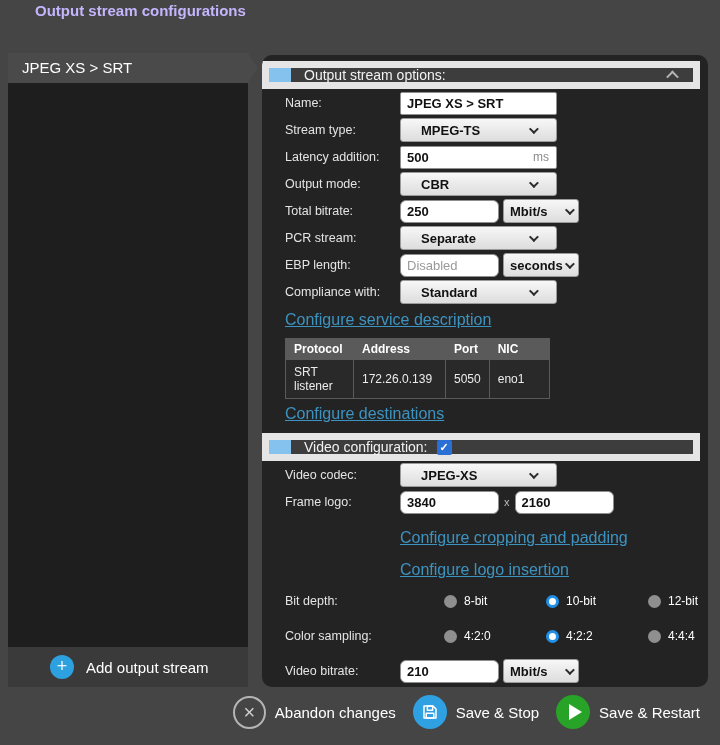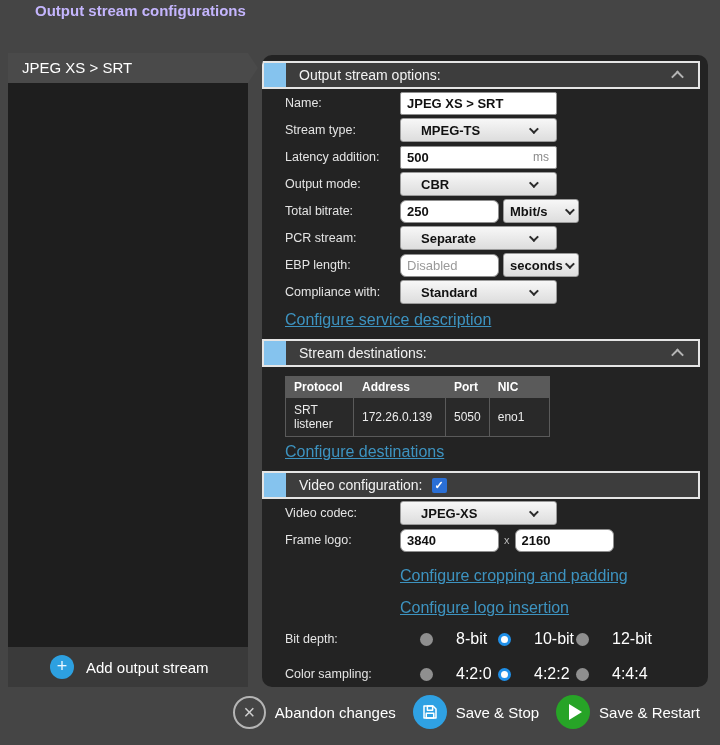--- a/index.html
+++ b/index.html
@@ -47,7 +47,7 @@
   }
   .section-bar {
     height:28px; margin-right:8px; background:#3d3d3d;
-    border:2px solid #e5e5e5; display:flex; align-items:center; cursor:pointer;
+    border:7px solid #e5e5e5; display:flex; align-items:center; cursor:pointer;
   }
   .section-bar.gap { margin-top:10px; }
   .bar-swatch { width:22px; align-self:stretch; background:#85c3ee; flex-shrink:0; }

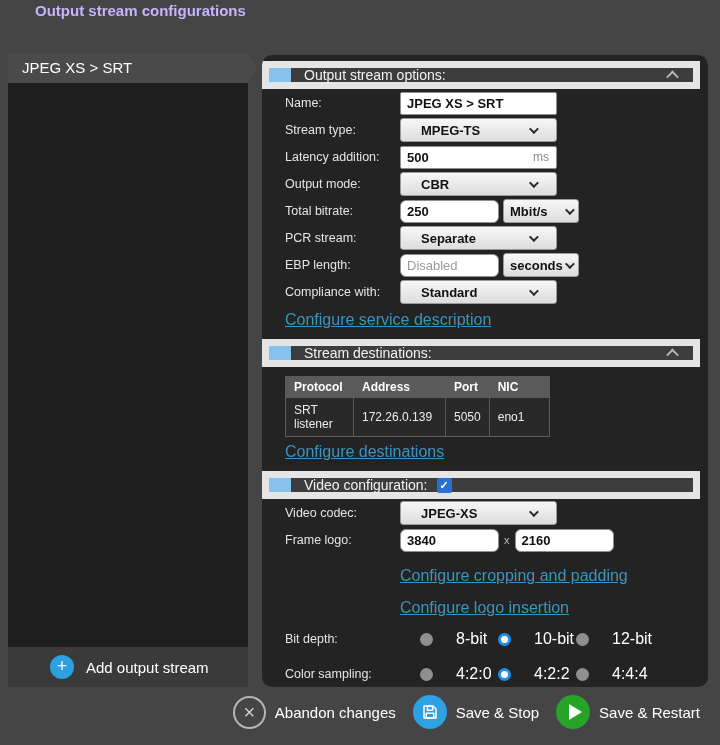--- a/index.html
+++ b/index.html
@@ -225,11 +225,6 @@
 
   <a class="link">Configure service description</a>
 
-  <div class="section-bar gap">
-    <span class="bar-swatch"></span>
-    <span class="bar-title">Stream destinations:</span>
-    <span class="chevron-up"></span>
-  </div>
 
   <table class="dest-table">
     <tbody>

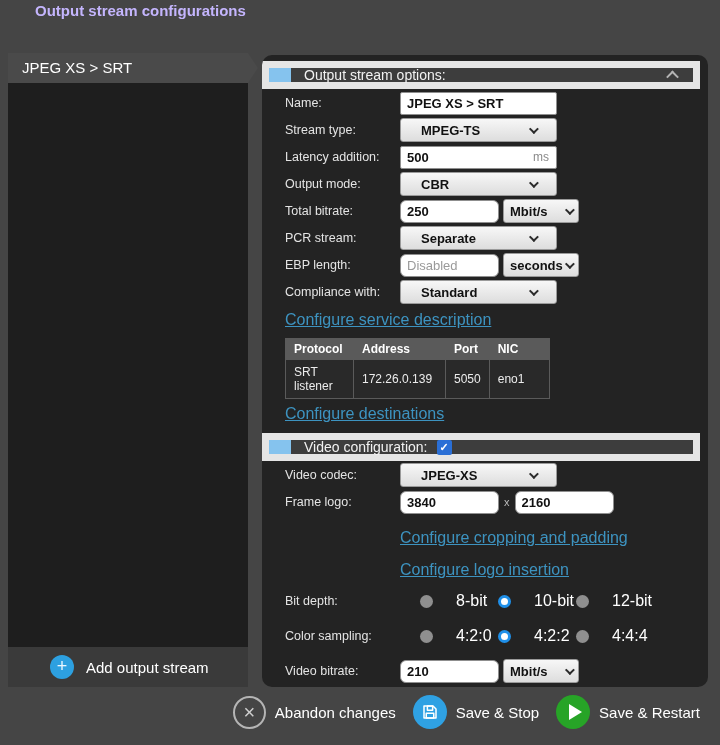--- a/index.html
+++ b/index.html
@@ -111,8 +111,8 @@
   
   .radio-row { margin-top:9px; }
   .radio-group { display:flex; padding-left:20px; }
-  .radio-item { display:flex; align-items:center; width:78px; gap:23px;
-    font-size:16px; color:#fff; cursor:pointer; }
+  .radio-item { display:flex; align-items:center; width:78px; gap:7px;
+    font-size:12px; color:#fff; cursor:pointer;margin-left:24px; }
   .radio { width:13px; height:13px; border-radius:50%; background:#8f8f8f; flex-shrink:0; }
   .radio.checked { background:#fdfdfd; border:3px solid #1f8fe8; }
   

